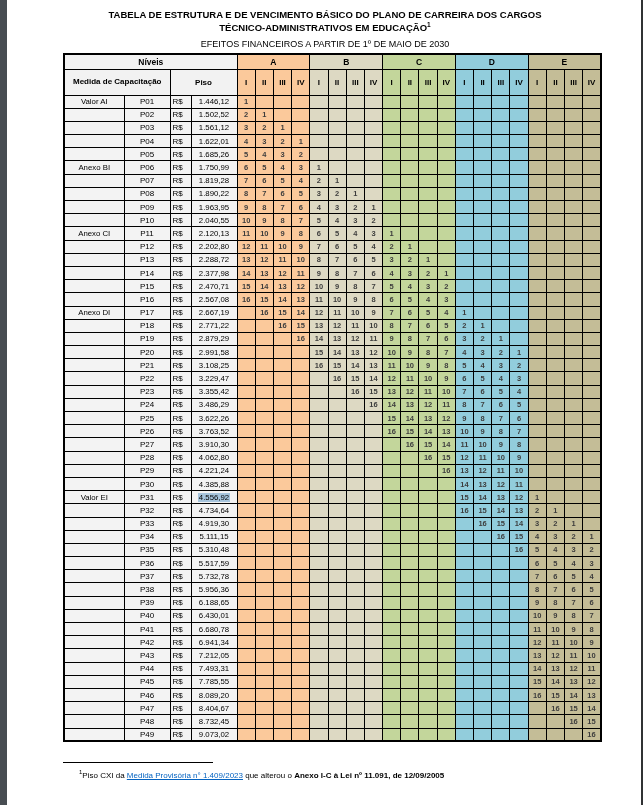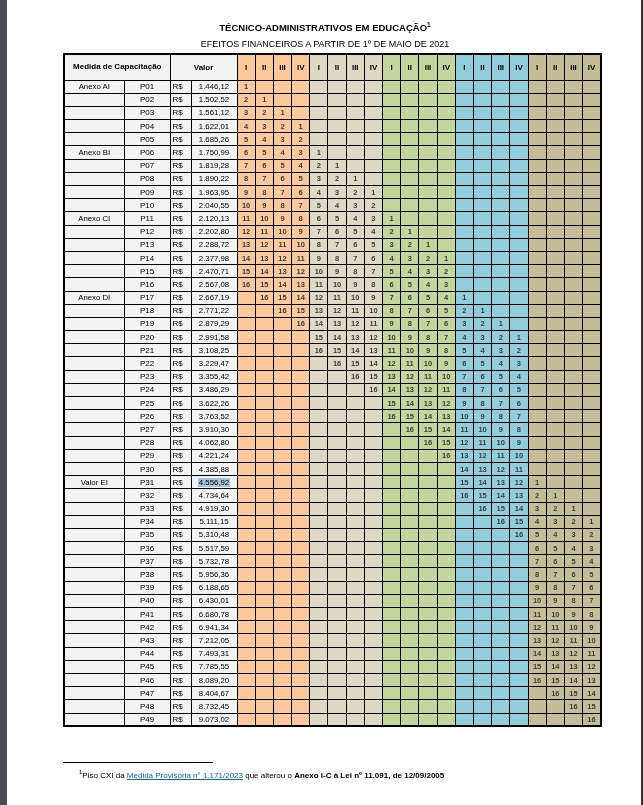--- a/index.html
+++ b/index.html
@@ -47,7 +47,7 @@
 <div class="edge-left"></div>
 <div class="edge-right"></div>
 
-<div class="title"><br><span>TÉCNICO-ADMINISTRATIVOS EM EDUCAÇÃO</span><sup>1</sup></div>
+<div class="title"><span>TABELA DE ESTRUTURA E DE VENCIMENTO BÁSICO DO PLANO DE CARREIRA DOS CARGOS</span><br><span>TÉCNICO-ADMINISTRATIVOS EM EDUCAÇÃO</span><sup>1</sup></div>
 
 <div class="subtitle">EFEITOS FINANCEIROS A PARTIR DE 1º DE MAIO DE 2021</div>
 

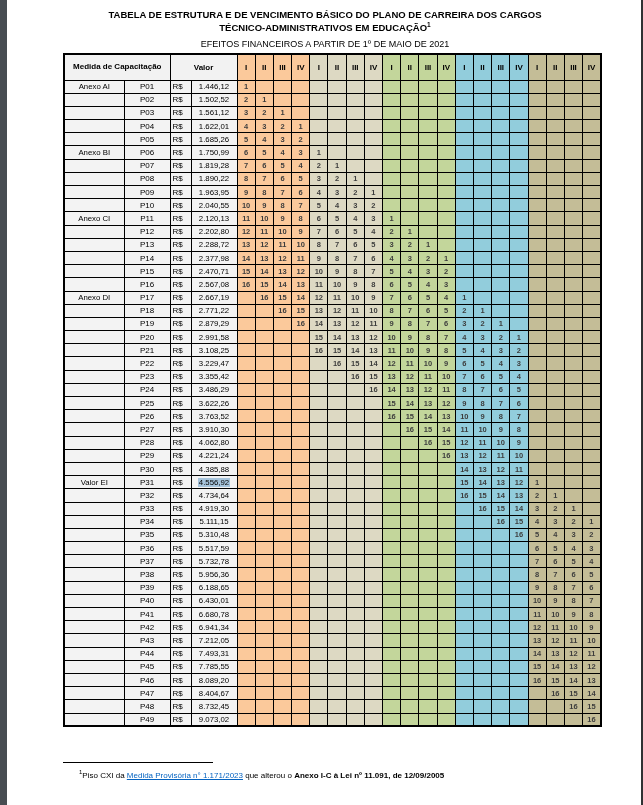--- a/index.html
+++ b/index.html
@@ -49,7 +49,7 @@
 
 <div class="title"><span>TABELA DE ESTRUTURA E DE VENCIMENTO BÁSICO DO PLANO DE CARREIRA DOS CARGOS</span><br><span>TÉCNICO-ADMINISTRATIVOS EM EDUCAÇÃO</span><sup>1</sup></div>
 
-<div class="subtitle">EFEITOS FINANCEIROS A PARTIR DE 1º DE MAIO DE 2021</div>
+<div class="subtitle">EFEITOS FINANCEIROS A PARTIR DE 1º DE MAIO DE 2030</div>
 
 <table class="salary">
   <colgroup id="cols">

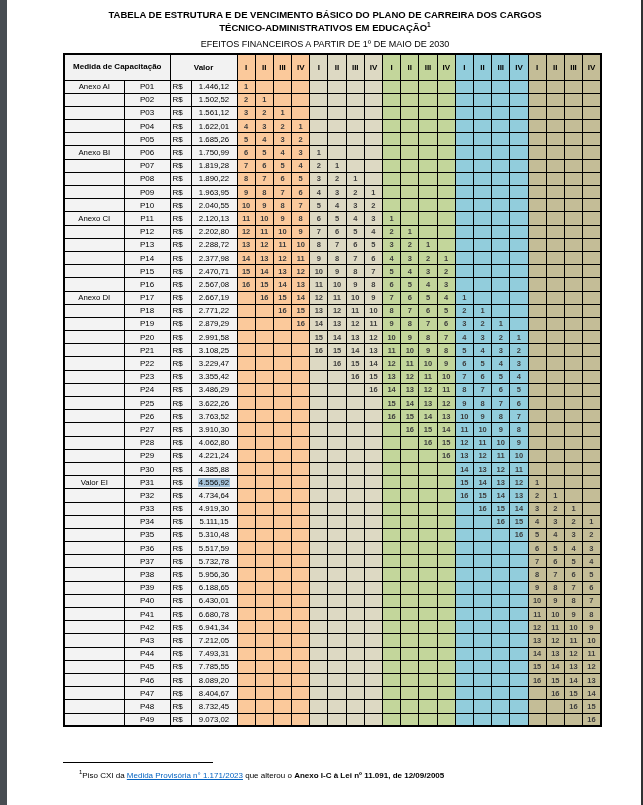--- a/index.html
+++ b/index.html
@@ -79,6 +79,14 @@
       <col style="width: 18.2px;">
     </colgroup>
   <thead>
+    <tr class="group-row" id="group-row">
+      <th colspan="4">Níveis</th>
+    <th colspan="4" style="background: rgb(251, 201, 155);">A</th>
+        <th colspan="4" style="background: rgb(221, 217, 195);">B</th>
+        <th colspan="4" style="background: rgb(195, 214, 155);">C</th>
+        <th colspan="4" style="background: rgb(146, 205, 220);">D</th>
+        <th colspan="4" style="background: rgb(196, 189, 151);">E</th>
+      </tr>
     <tr class="level-row" id="level-row">
       <th colspan="2" class="wrap">Medida de Capacitação</th>
       <th colspan="2">Valor</th>

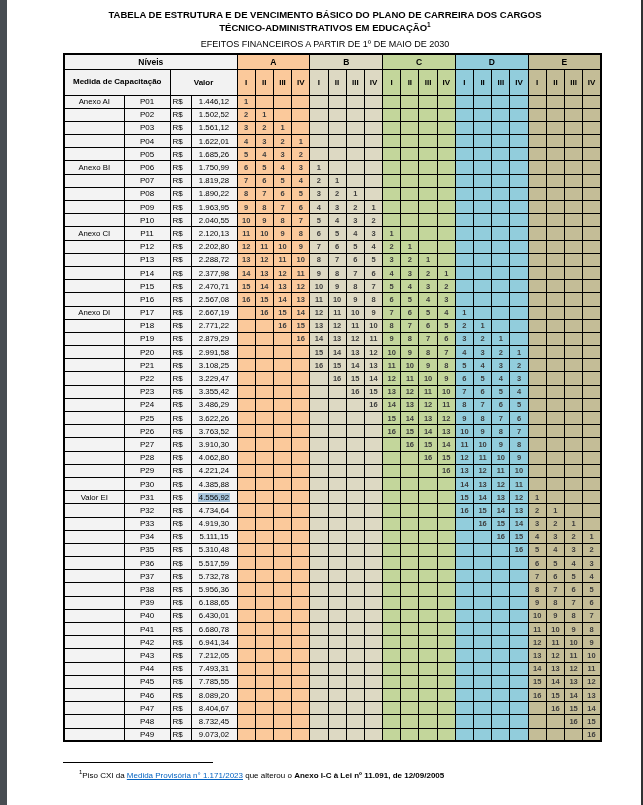--- a/index.html
+++ b/index.html
@@ -89,7 +89,7 @@
       </tr>
     <tr class="level-row" id="level-row">
       <th colspan="2" class="wrap">Medida de Capacitação</th>
-      <th colspan="2">Valor</th>
+      <th colspan="2">Piso</th>
     <th style="background: rgb(251, 201, 155);">I</th>
         <th style="background: rgb(251, 201, 155);">II</th>
         <th style="background: rgb(251, 201, 155);">III</th>

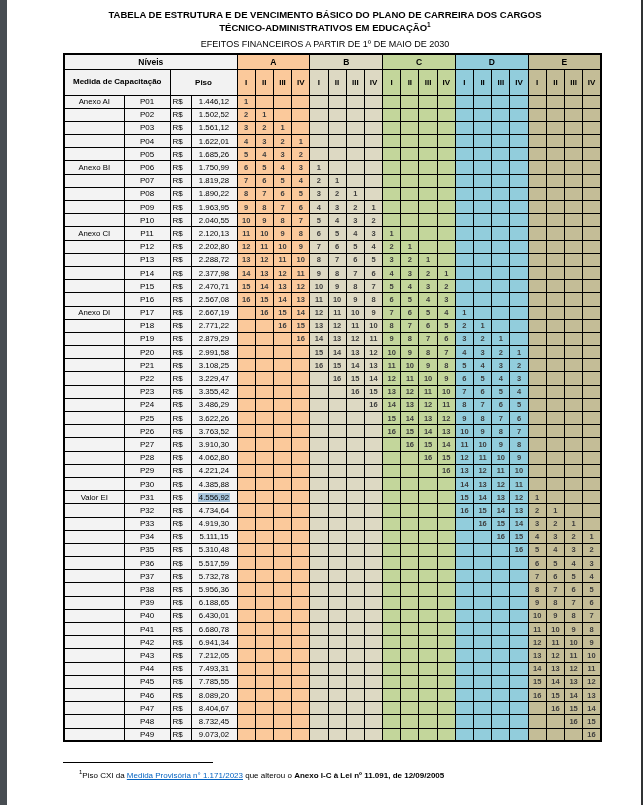--- a/index.html
+++ b/index.html
@@ -114,7 +114,7 @@
   </thead>
   <tbody id="tbody">
       <tr>
-        <td class="c-left piso">Anexo AI</td>
+        <td class="c-left piso">Valor AI</td>
         <td class="c-left code">P01</td>
         <td class="c-left cur">R$</td>
         <td class="c-left val">1.446,12</td>

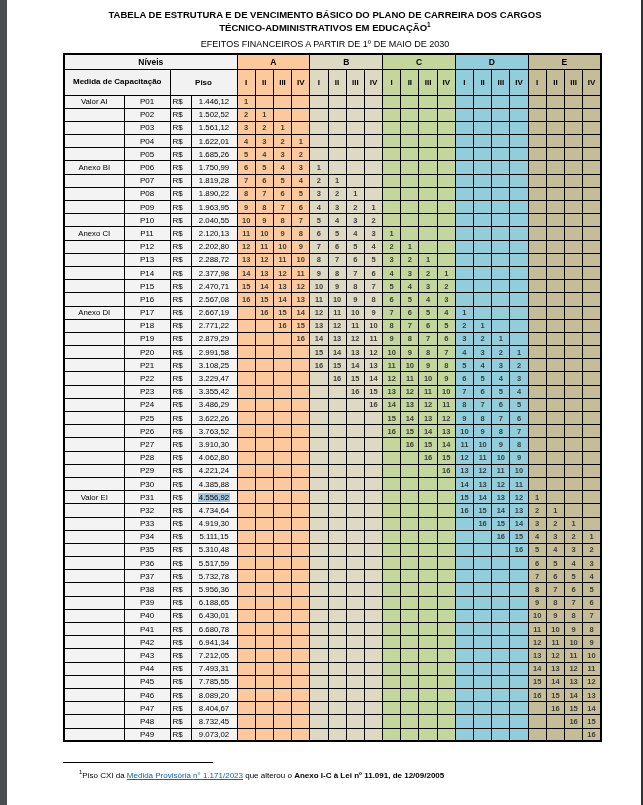--- a/index.html
+++ b/index.html
@@ -1391,6 +1391,6 @@
 </table>
 
 <div class="fn-rule"></div>
-<div class="fn-text"><sup>1</sup><span>Piso CXI da </span><span class="fn-link">Medida Provisória n° 1.171/2023</span><span> que alterou o </span><span class="fn-bold">Anexo I-C à Lei nº 11.091, de 12/09/2005</span></div>
+<div class="fn-text"><sup>1</sup><span>Piso CXI da </span><span class="fn-link">Medida Provisória n° 1.409/2023</span><span> que alterou o </span><span class="fn-bold">Anexo I-C à Lei nº 11.091, de 12/09/2005</span></div>
 
 </body></html>

